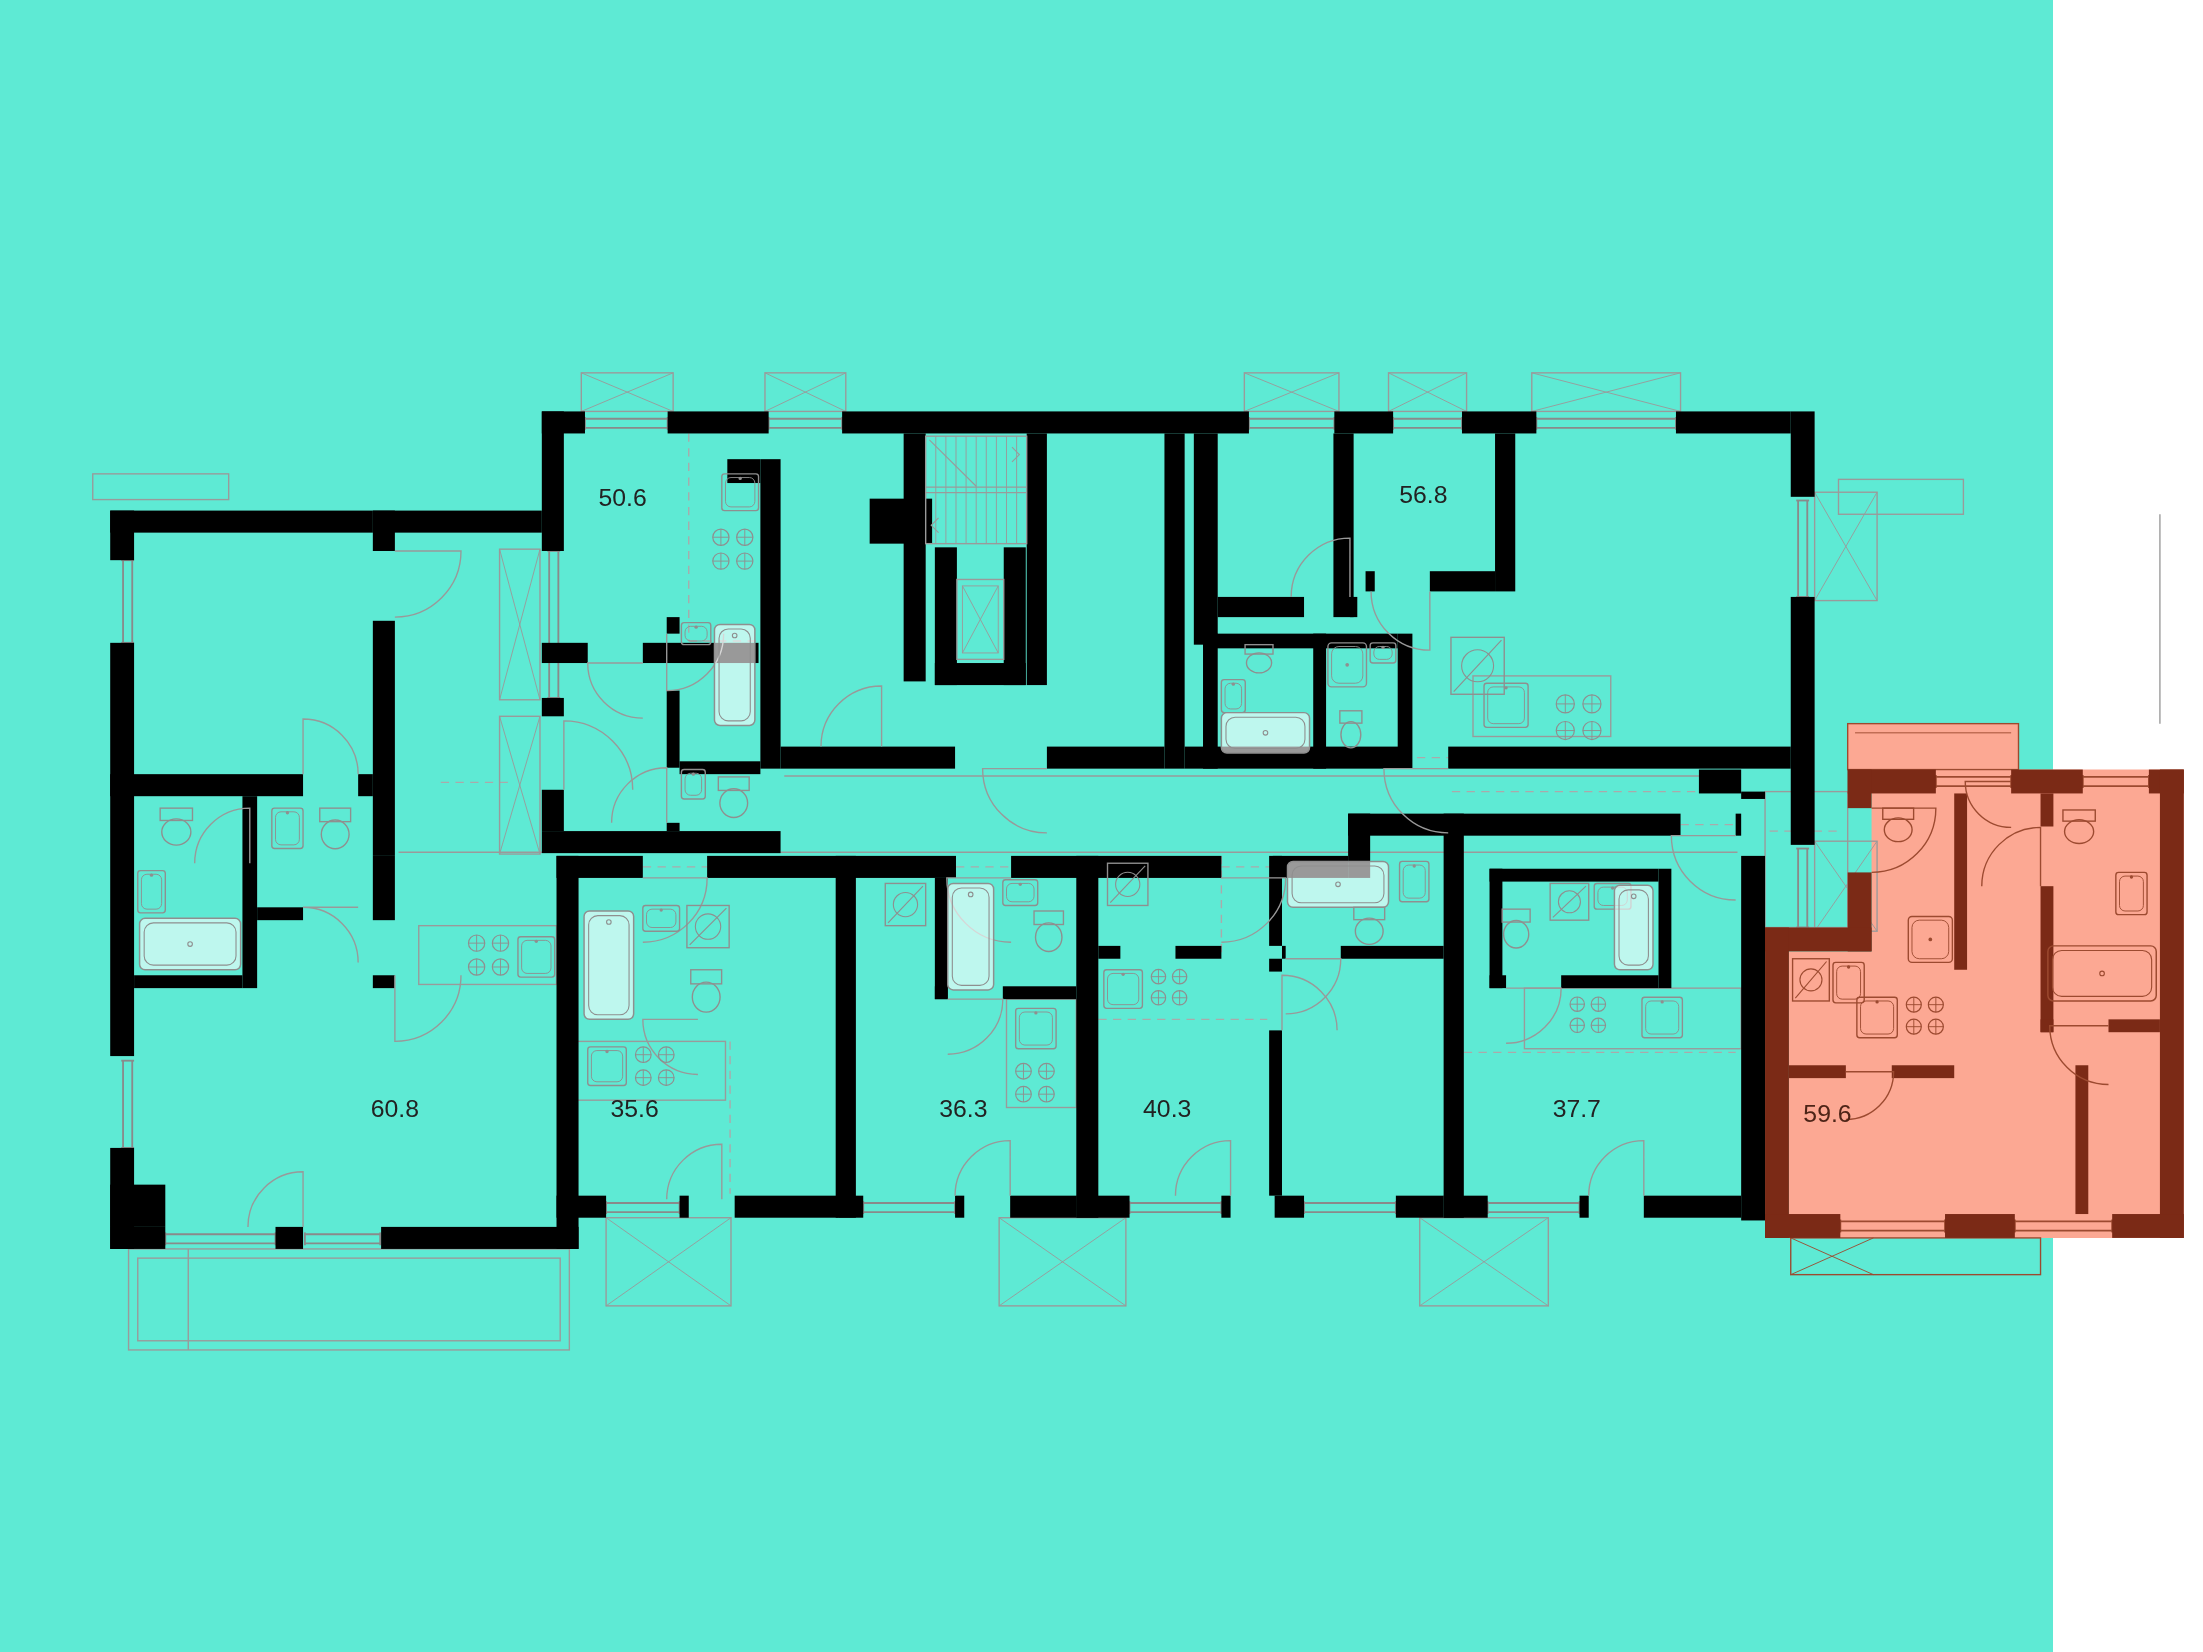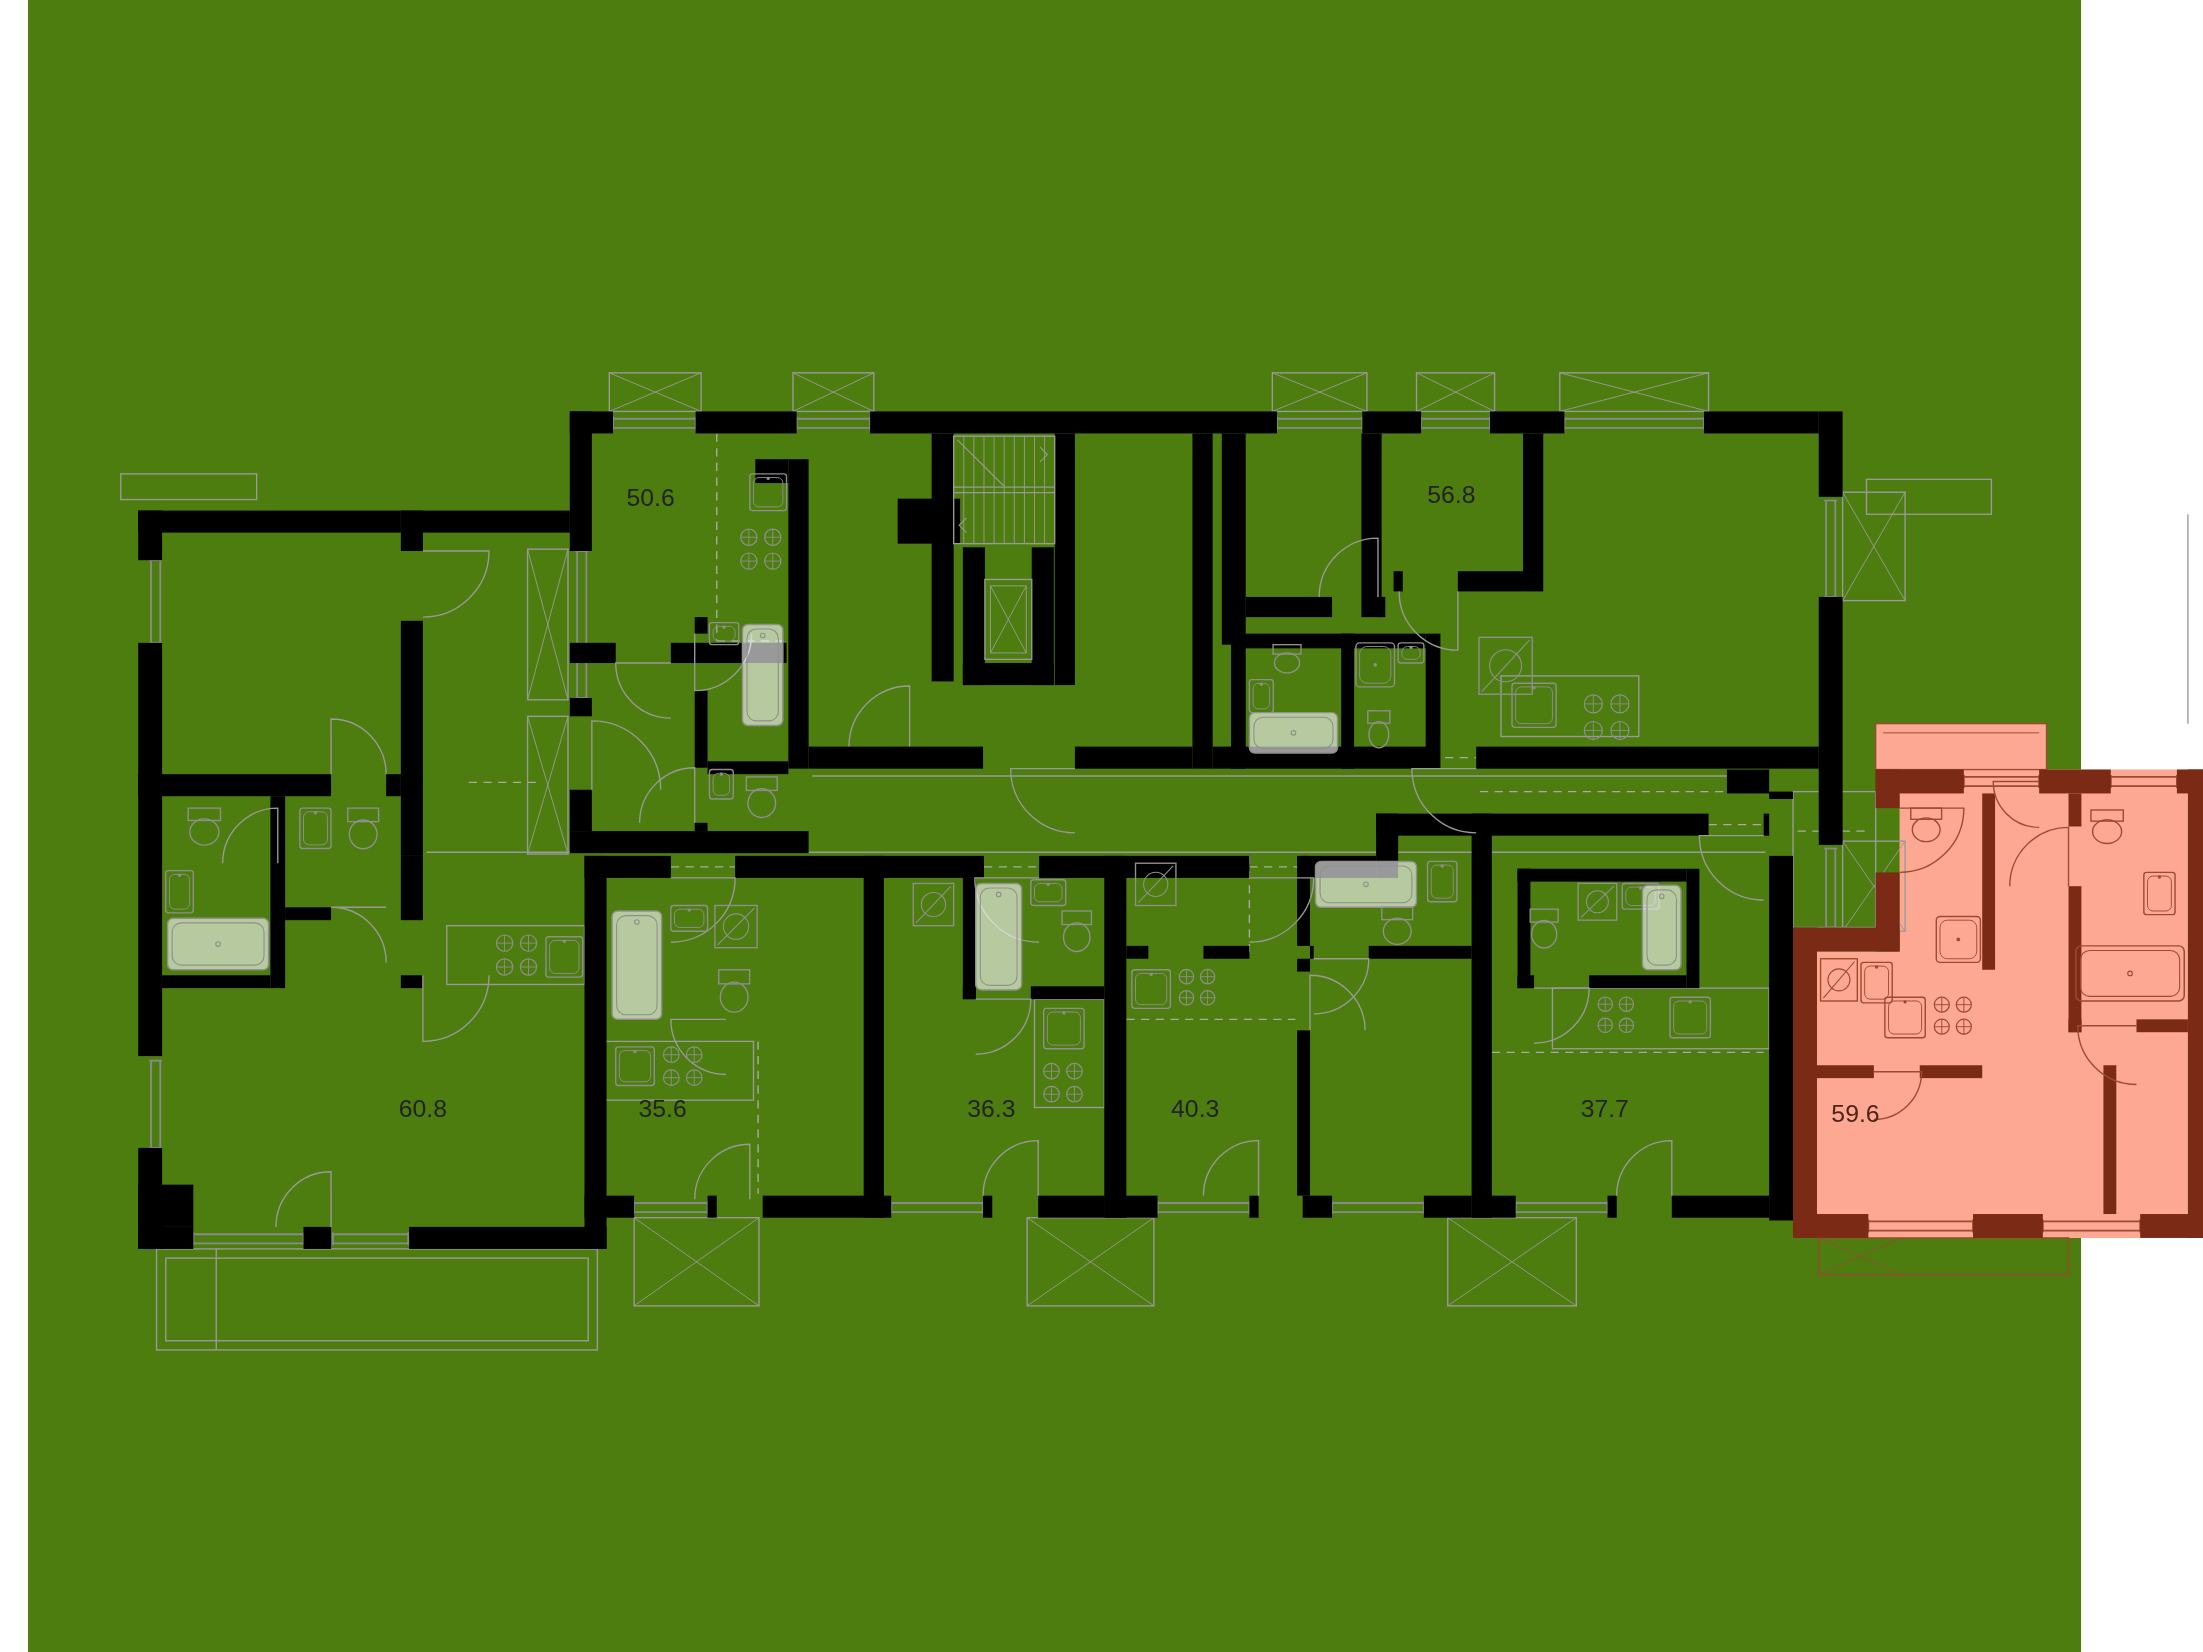--- a/index.html
+++ b/index.html
@@ -3,7 +3,7 @@
 <meta charset="utf-8">
 <style>
   html,body{margin:0;padding:0;background:#fff;}
-  #stage{width:2053px;height:1653px;position:relative;background:#4d7c0f;margin-left:28px;}
+  #stage{width:2053px;height:1653px;position:relative;background:#5eead4;}
   svg{display:block;}
   text.area-label{font-family:"Liberation Sans",sans-serif;font-size:27px;fill:#222;text-anchor:middle;}
   text.area-label.hl{fill:#4d2417;}

